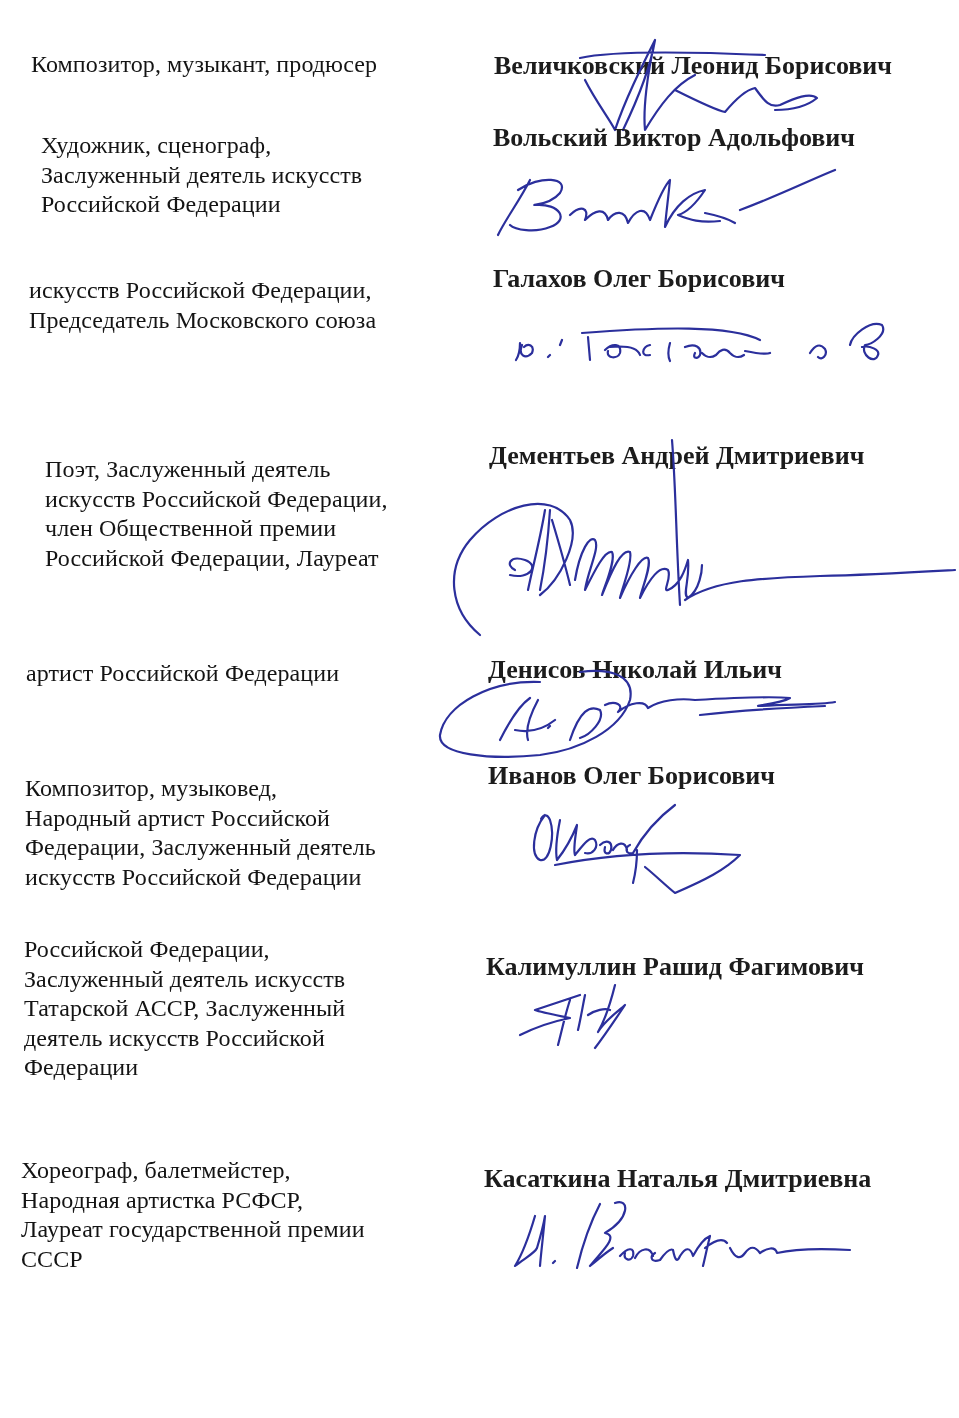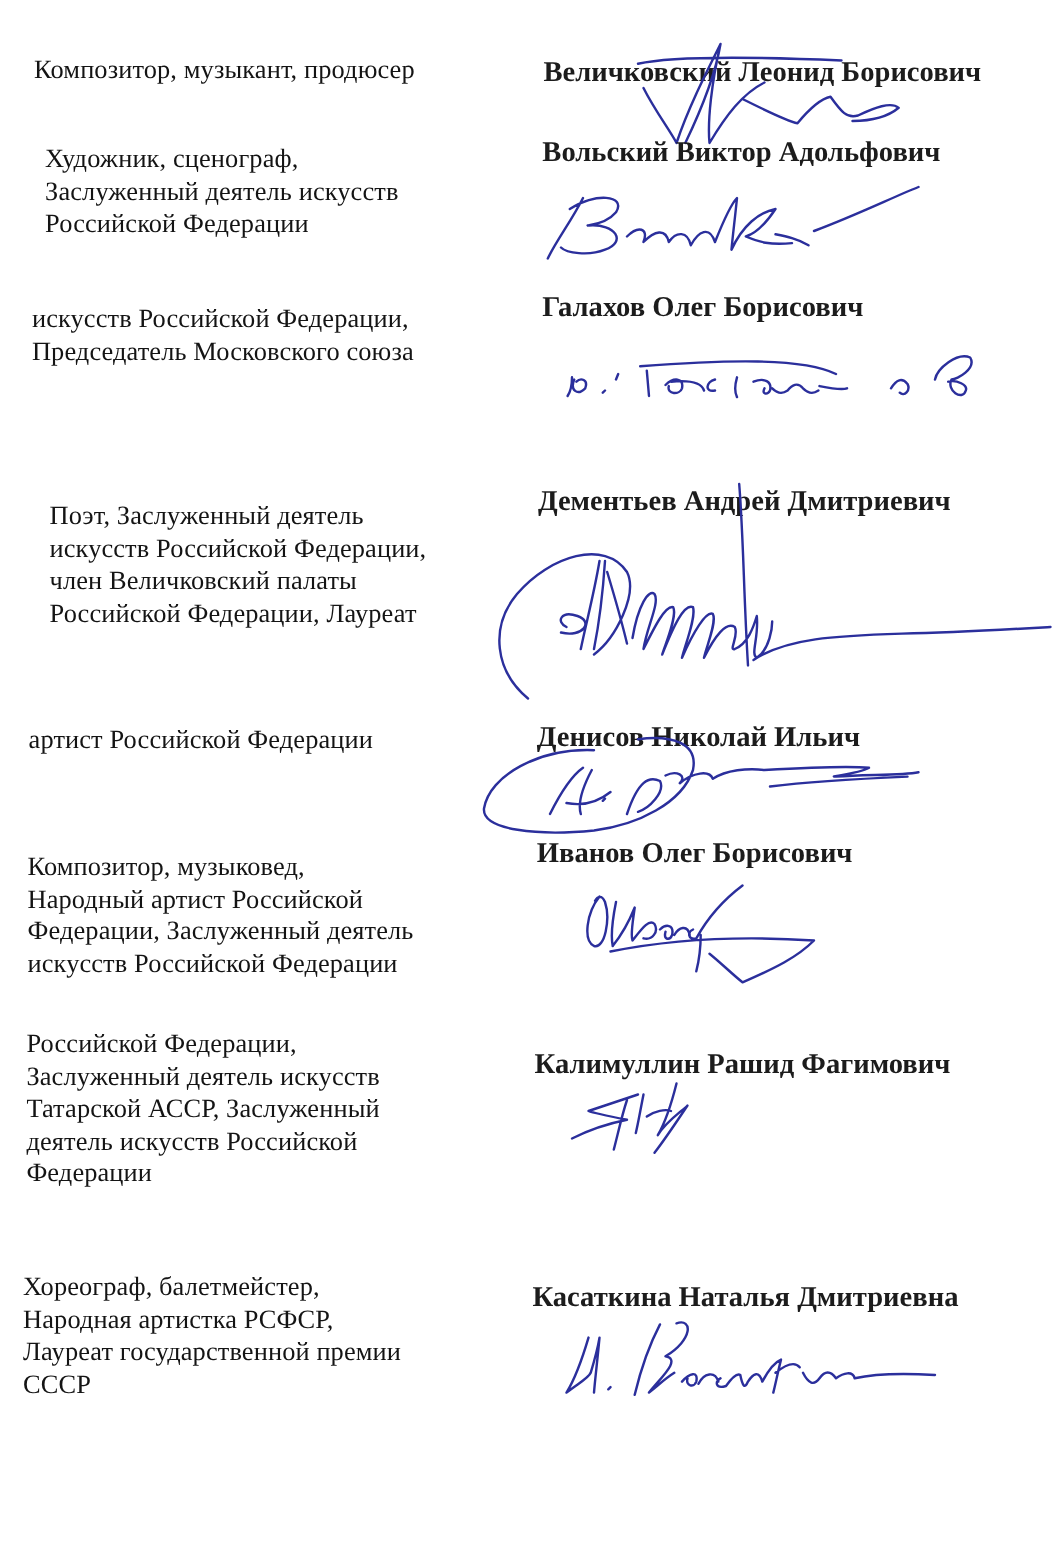--- a/index.html
+++ b/index.html
@@ -71,7 +71,7 @@
   <div class="title" style="left:45px; top:455px;">
     <div>Поэт, Заслуженный деятель</div>
     <div>искусств Российской Федерации,</div>
-    <div>член Величковский палаты</div>
+    <div>член Общественной премии</div>
     <div>Российской Федерации, Лауреат</div>
   </div>
   <div class="name" style="left:489px; top:442px;text-align:right;">Дементьев Андрей Дмитриевич</div>

